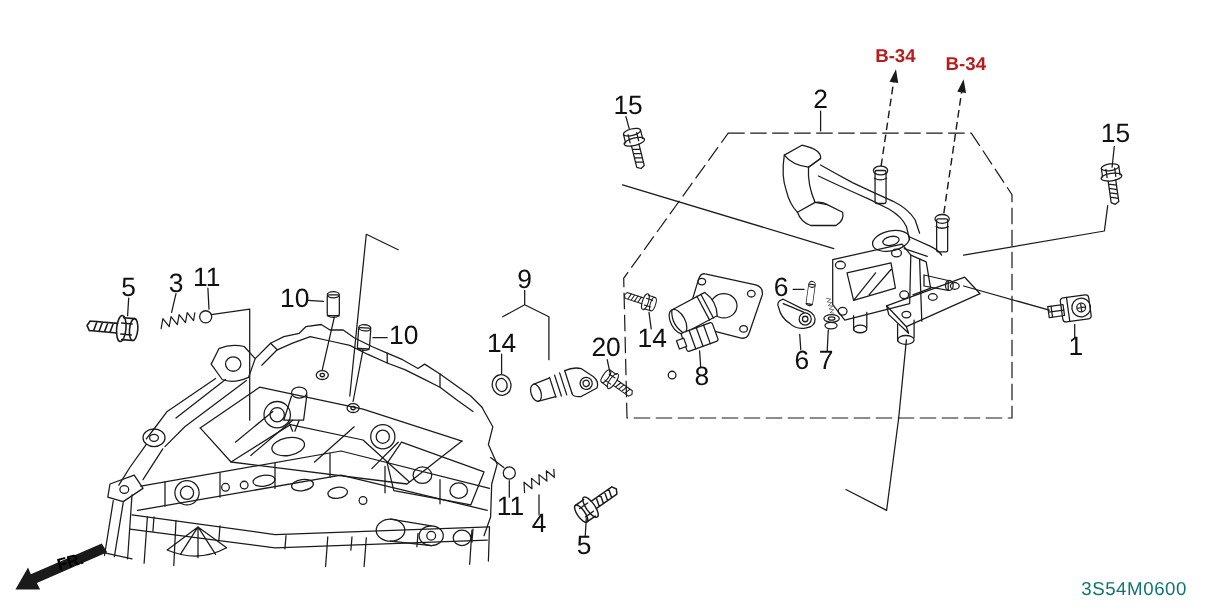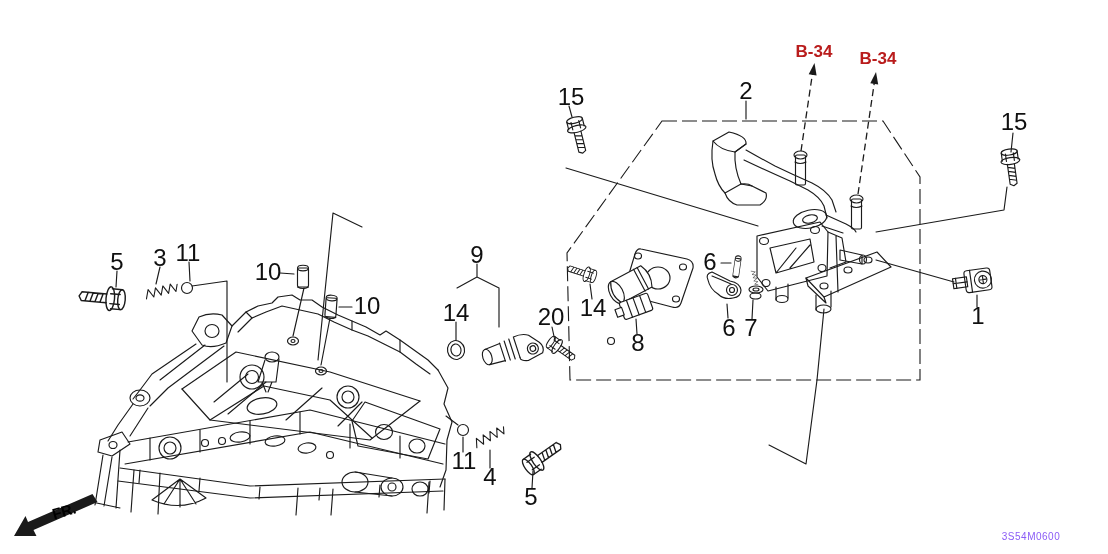--- a/index.html
+++ b/index.html
@@ -15,7 +15,7 @@
       white-space:nowrap;line-height:1;}
   .ref{position:absolute;transform:translate(-50%,-50%);font-size:17px;font-weight:700;
        color:#b91c1c;white-space:nowrap;line-height:1;}
-  .code{position:absolute;transform:translate(-50%,-50%);font-size:10px;color:#8b5cf6;
+  .code{position:absolute;transform:translate(-50%,-50%);font-size:17px;color:#0f766e;
         letter-spacing:.5px;white-space:nowrap;}
   .fr{position:absolute;transform:translate(-50%,-50%) rotate(-16deg);font-size:15px;
       font-weight:700;color:#000;white-space:nowrap;}

